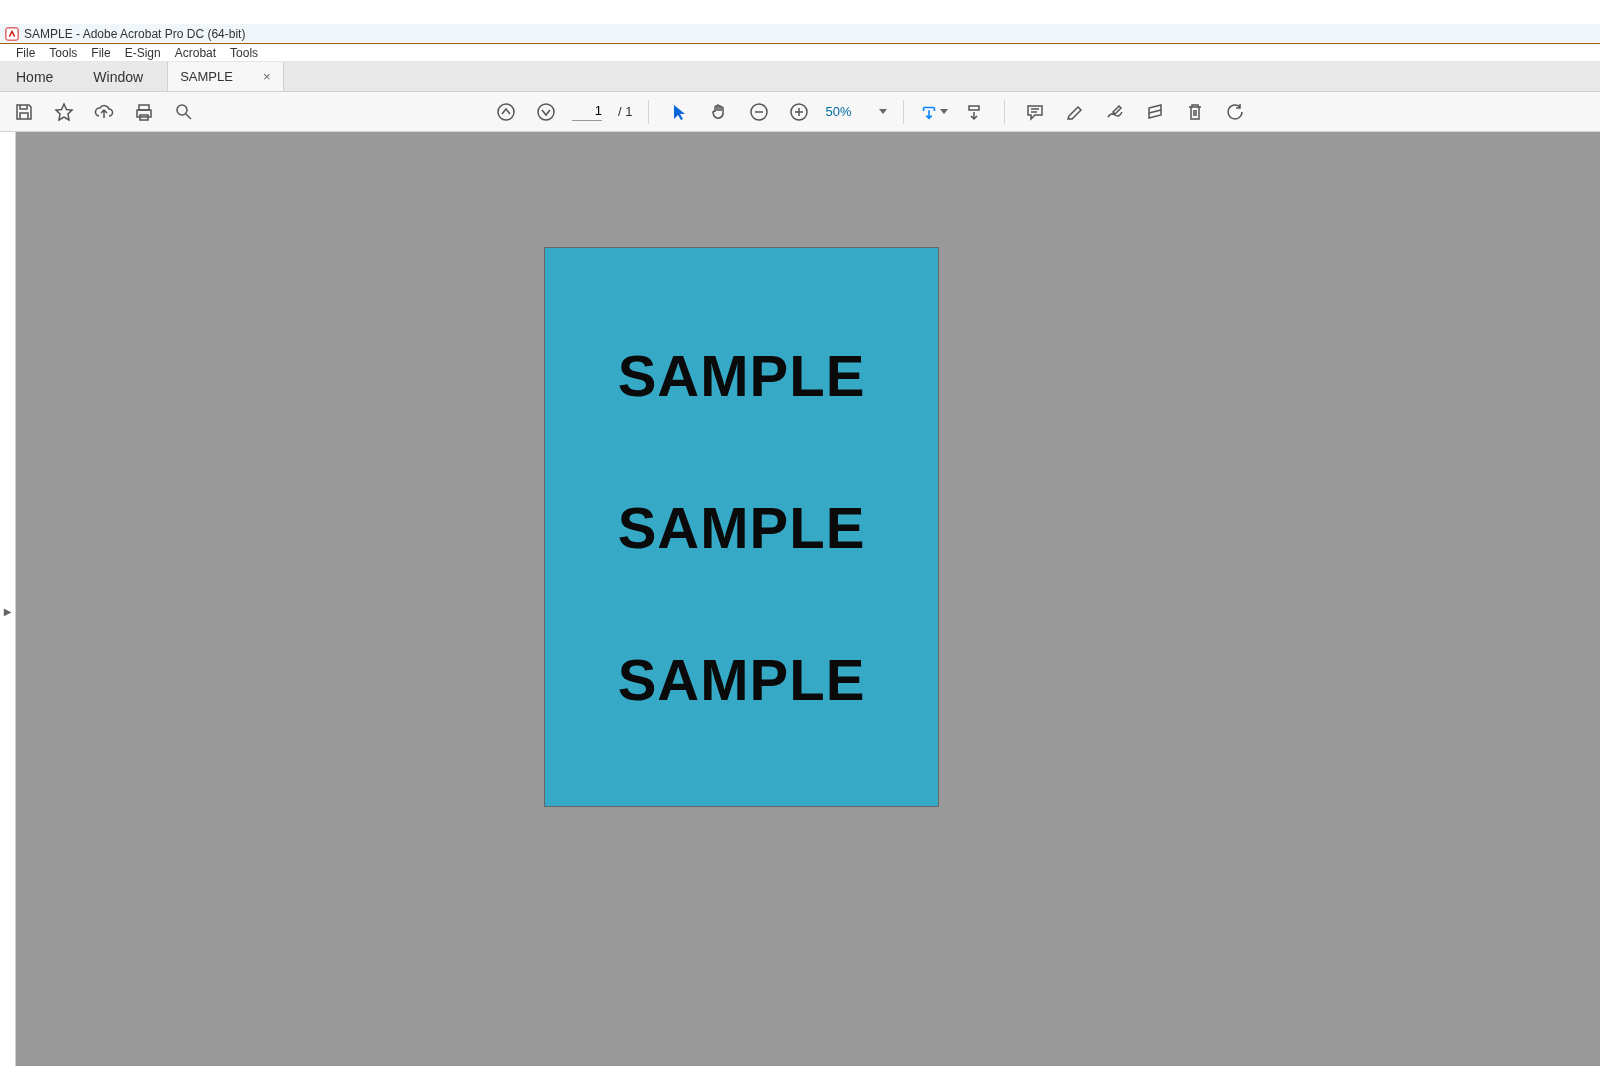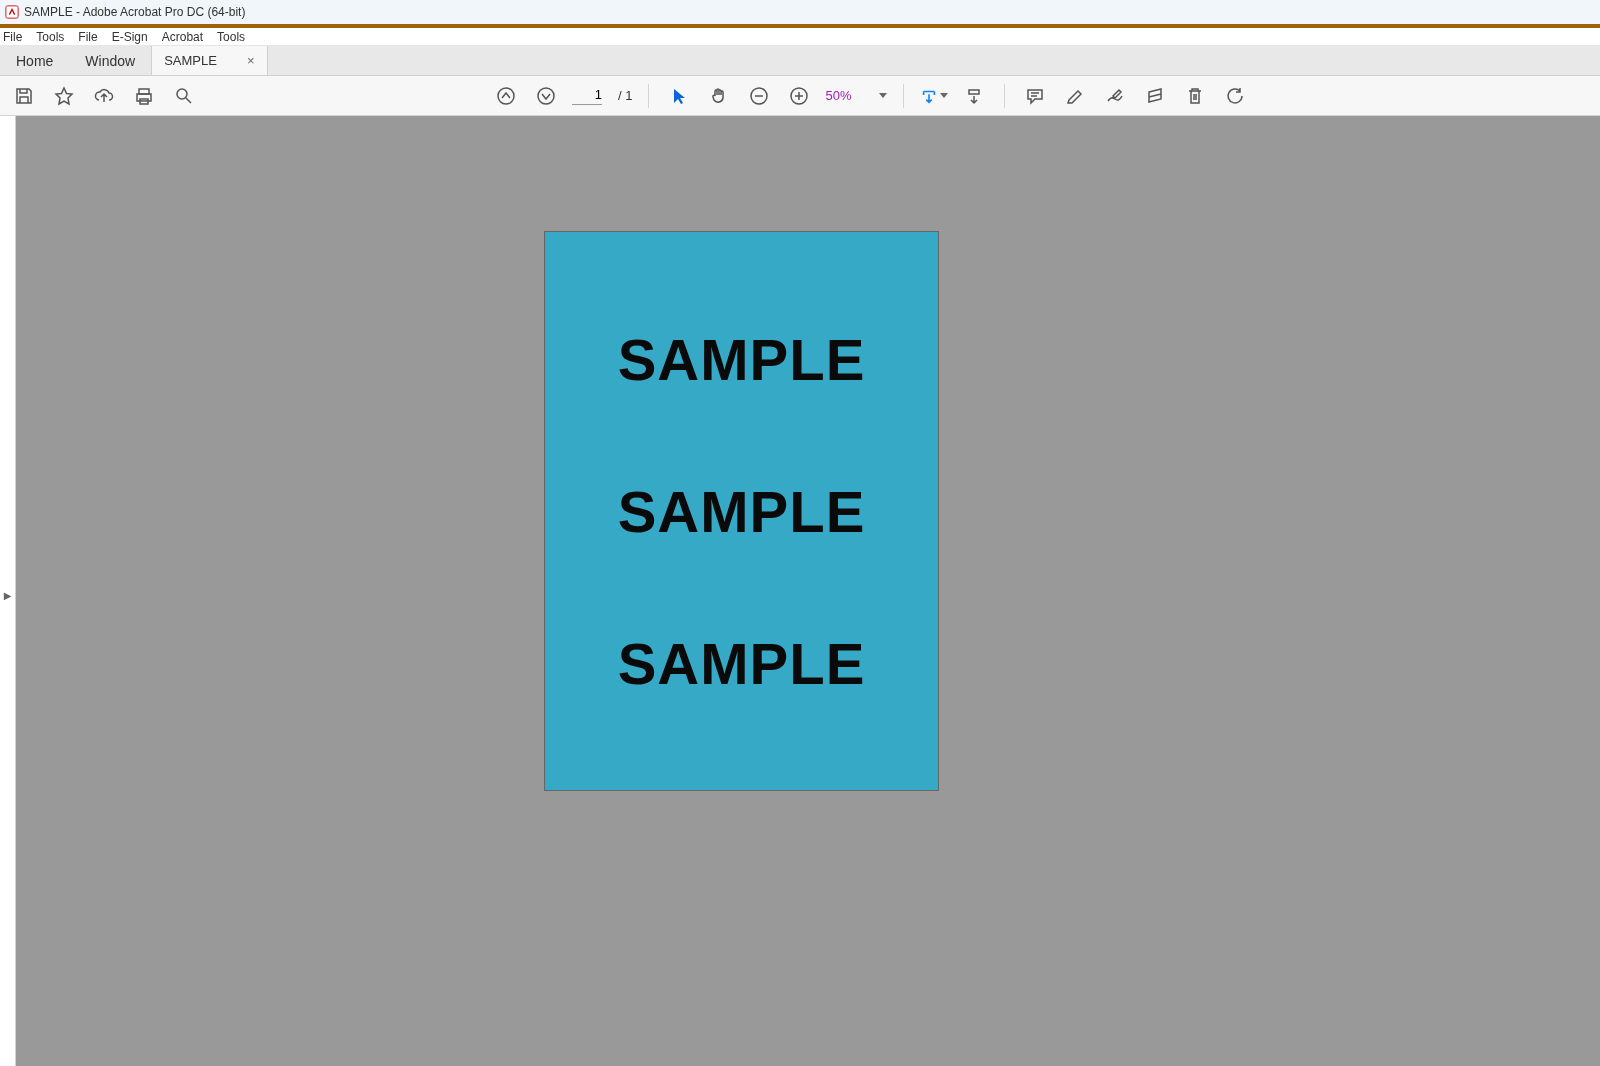--- a/index.html
+++ b/index.html
@@ -13,12 +13,13 @@
       color: #333;
     }
     .titlebar {
-      height: 28px;
+      height: 20px;
       background: #f0f6f9;
       display: flex;
       align-items: center;
       padding: 0 5px;
-      border-bottom: 4px solid #a16207;
+      border-bottom: 1px solid #a16207;
+      margin-top: 24px;
     }
     .titlebar .app-icon {
       width: 14px;

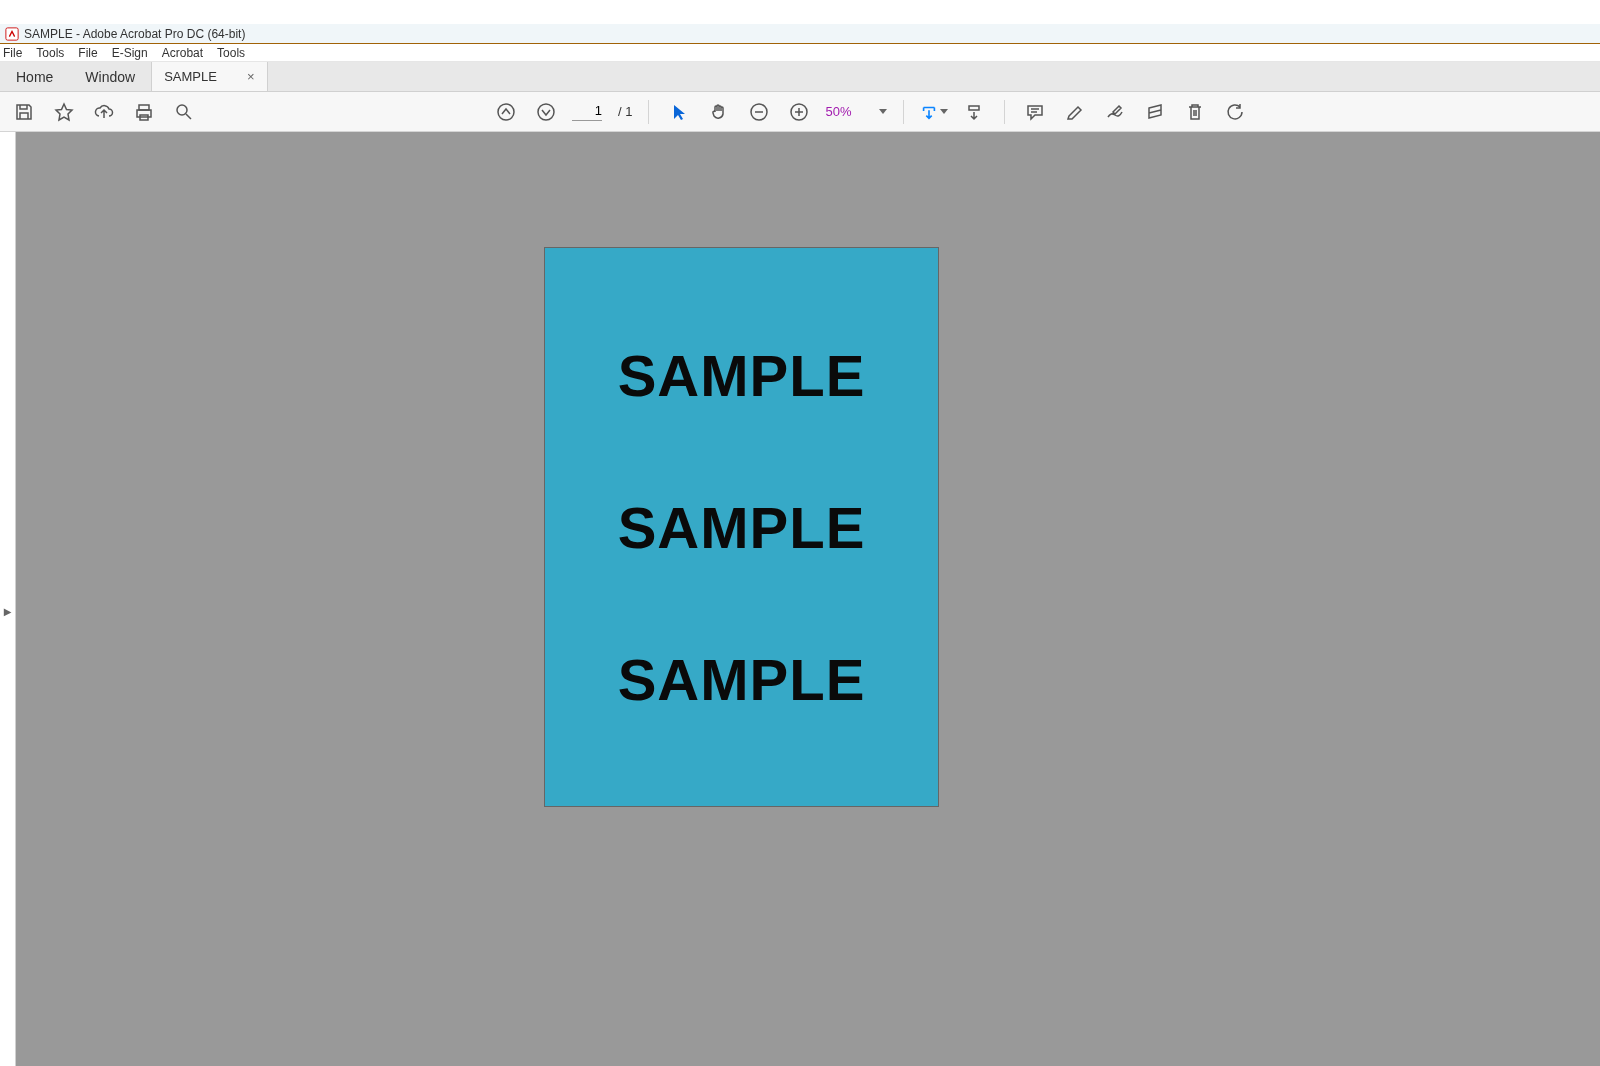--- a/index.html
+++ b/index.html
@@ -32,7 +32,7 @@
       background: #fff;
       display: flex;
       align-items: center;
-      padding-left: 3px;
+      padding-left: 16px;
       border-bottom: 1px solid #e6e6e6;
     }
     .menubar span {

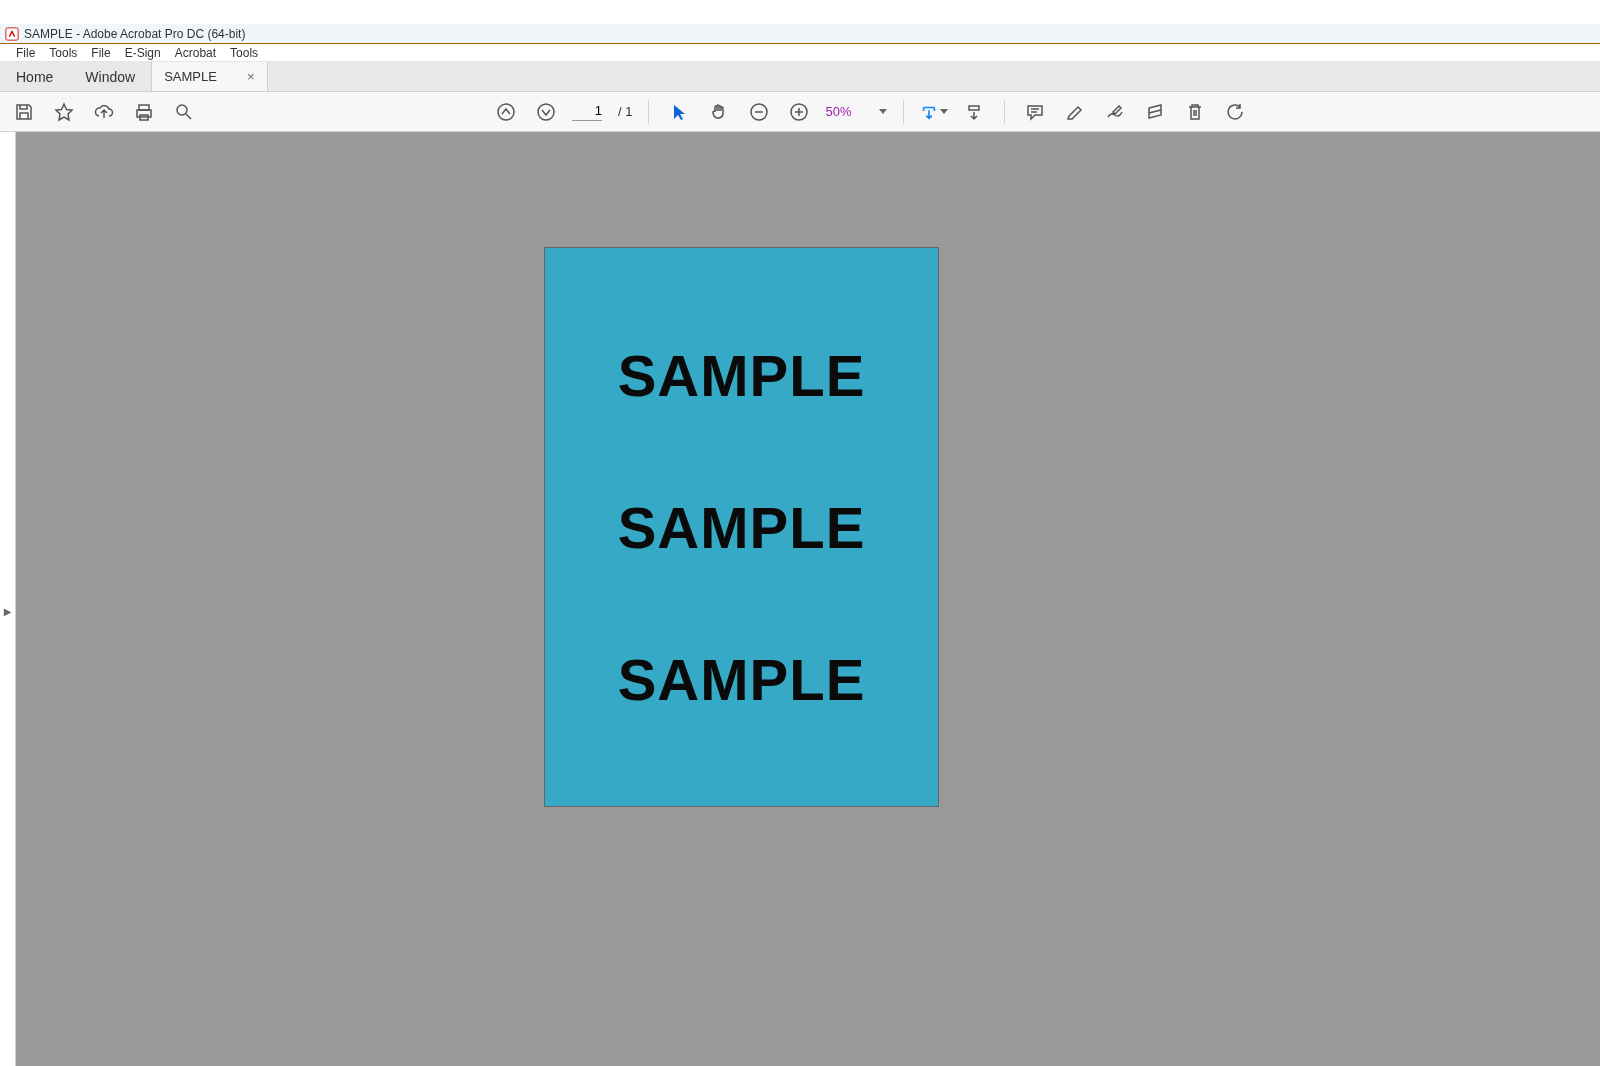--- a/index.html
+++ b/index.html
@@ -47,6 +47,7 @@
       display: flex;
       align-items: stretch;
       border-bottom: 1px solid #d0d0d0;
+      gap: 8px;
     }
     .tabbar .ht {
       display: flex;

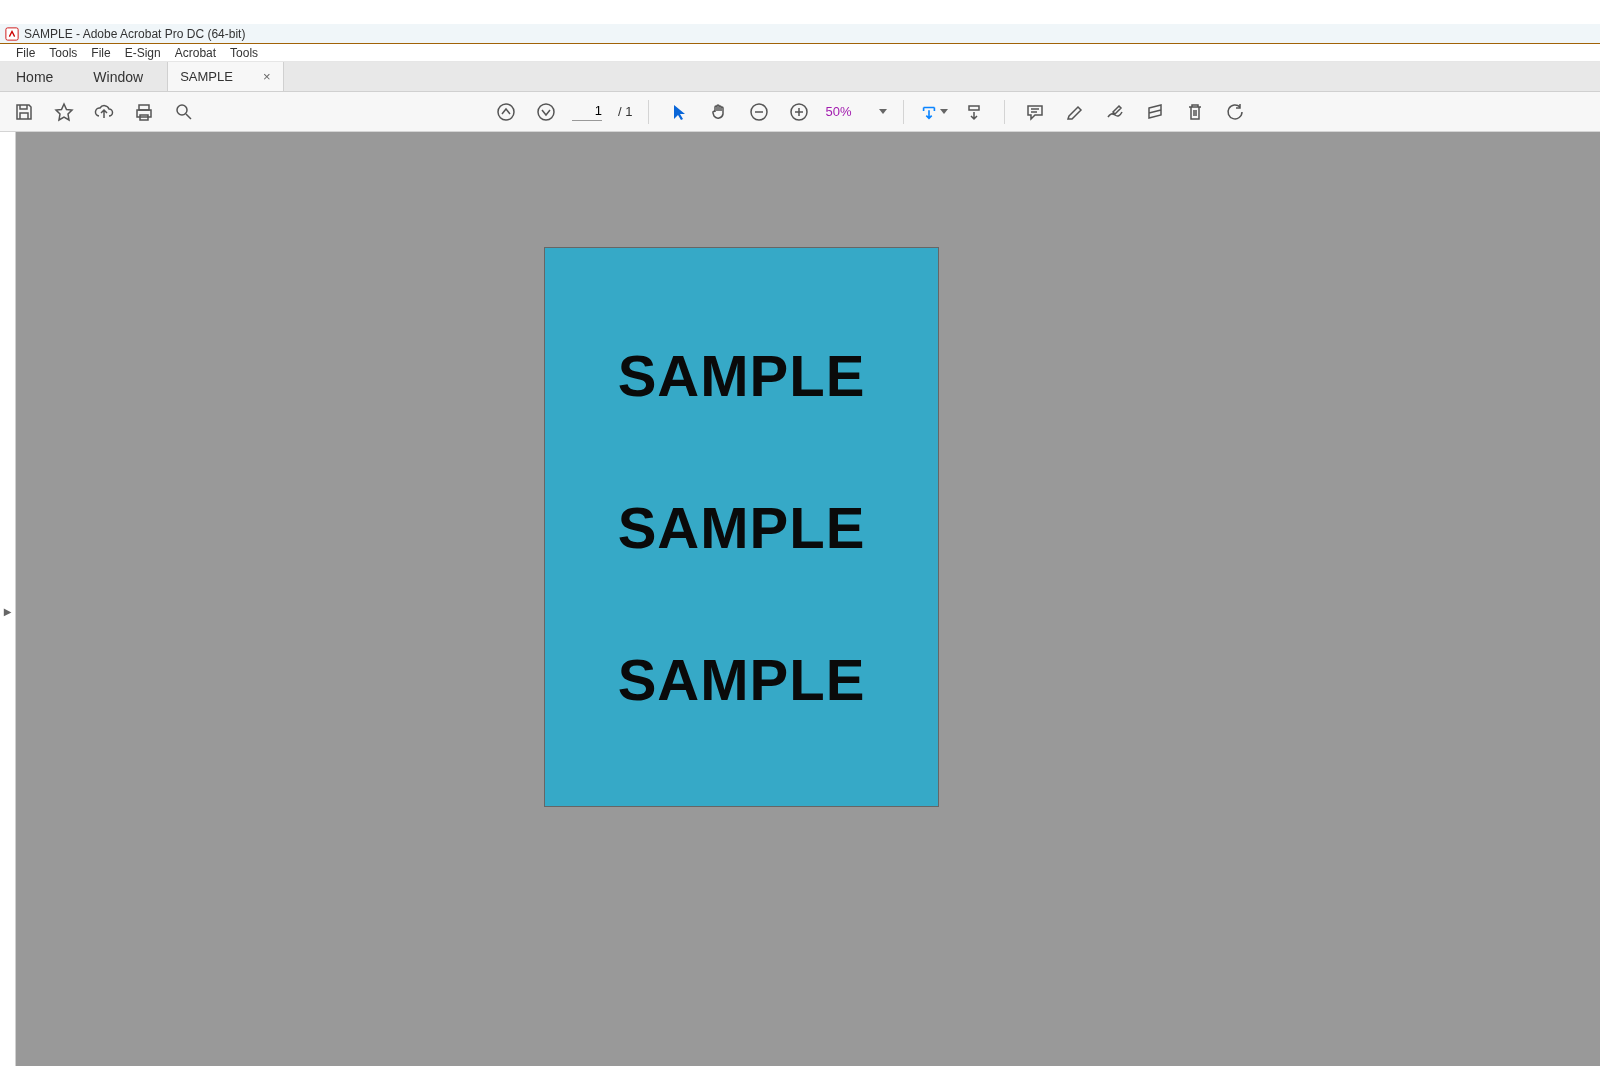--- a/index.html
+++ b/index.html
@@ -101,7 +101,7 @@
     .page-total { font-size: 13px; color: #333; margin-left: 4px; }
     .zoom-sel {
       font-size: 13px;
-      color: #a21caf;
+      color: #0369a1;
       display: flex;
       align-items: center;
       gap: 27px;

